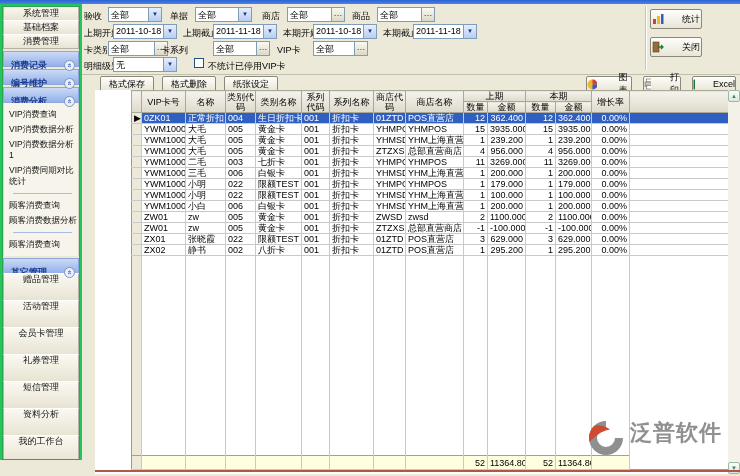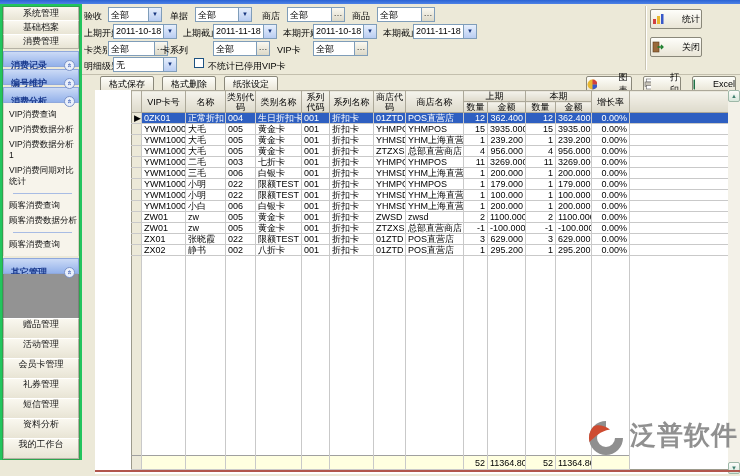--- a/index.html
+++ b/index.html
@@ -12,7 +12,7 @@
   .side-panel{position:absolute;left:2px;right:2px;top:2px;bottom:0;border:1px solid #2EA44E;background:#ECE9D8;display:flex;flex-direction:column;overflow:hidden;}
   .side-btn,.side-btn2{height:15px;line-height:13px;text-align:center;font-size:9px;color:#111;
     background:linear-gradient(#FAF8F0,#E8E4D4);border:1px solid #B5B2A5;border-top-color:#FFFFFF;margin-top:-1px;cursor:pointer;}
-  .side-btn2{height:21px;line-height:11px;}
+  .side-btn2{height:28px;line-height:11px;}
   .side-sec{height:16px;margin-top:2px;display:flex;align-items:center;background:linear-gradient(#CBDAF6,#93B1EA);
     border:1px solid #8FA8DC;font-weight:bold;color:#1A3A8E;font-size:9px;padding:12px 3px 0 7px;cursor:pointer;}
   .sec-label{flex:1;}

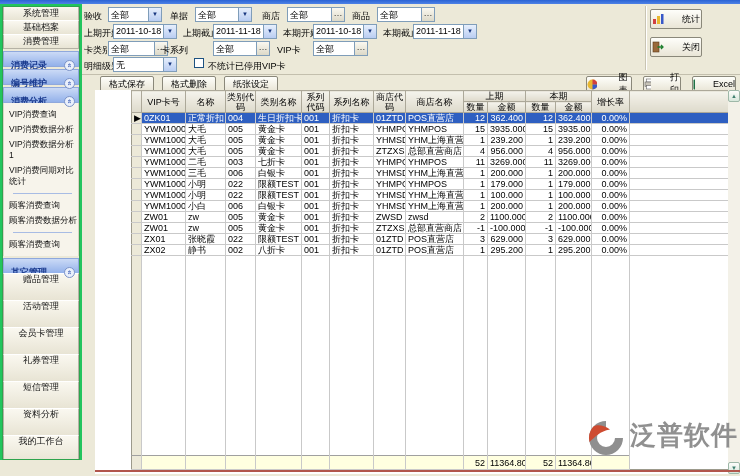--- a/index.html
+++ b/index.html
@@ -66,7 +66,7 @@
 
   
   .watermark{position:absolute;right:2px;top:414px;width:152px;height:52px;z-index:5;}
-  .wm-name{position:absolute;left:44px;top:0;font-size:26px;font-weight:bold;color:#909090;letter-spacing:1px;white-space:nowrap;}
+  .wm-name{position:absolute;left:44px;top:0;font-size:22px;font-weight:bold;color:#909090;letter-spacing:1px;white-space:nowrap;}
   .wm-url{position:absolute;right:0;bottom:0;font-size:13px;font-weight:bold;color:#C44B32;letter-spacing:0.5px;white-space:nowrap;}
   .wm-logo{position:absolute;left:0;top:0;}
   .redline{position:absolute;left:13px;width:645px;top:466px;height:2px;background:#B2564C;z-index:6;}

